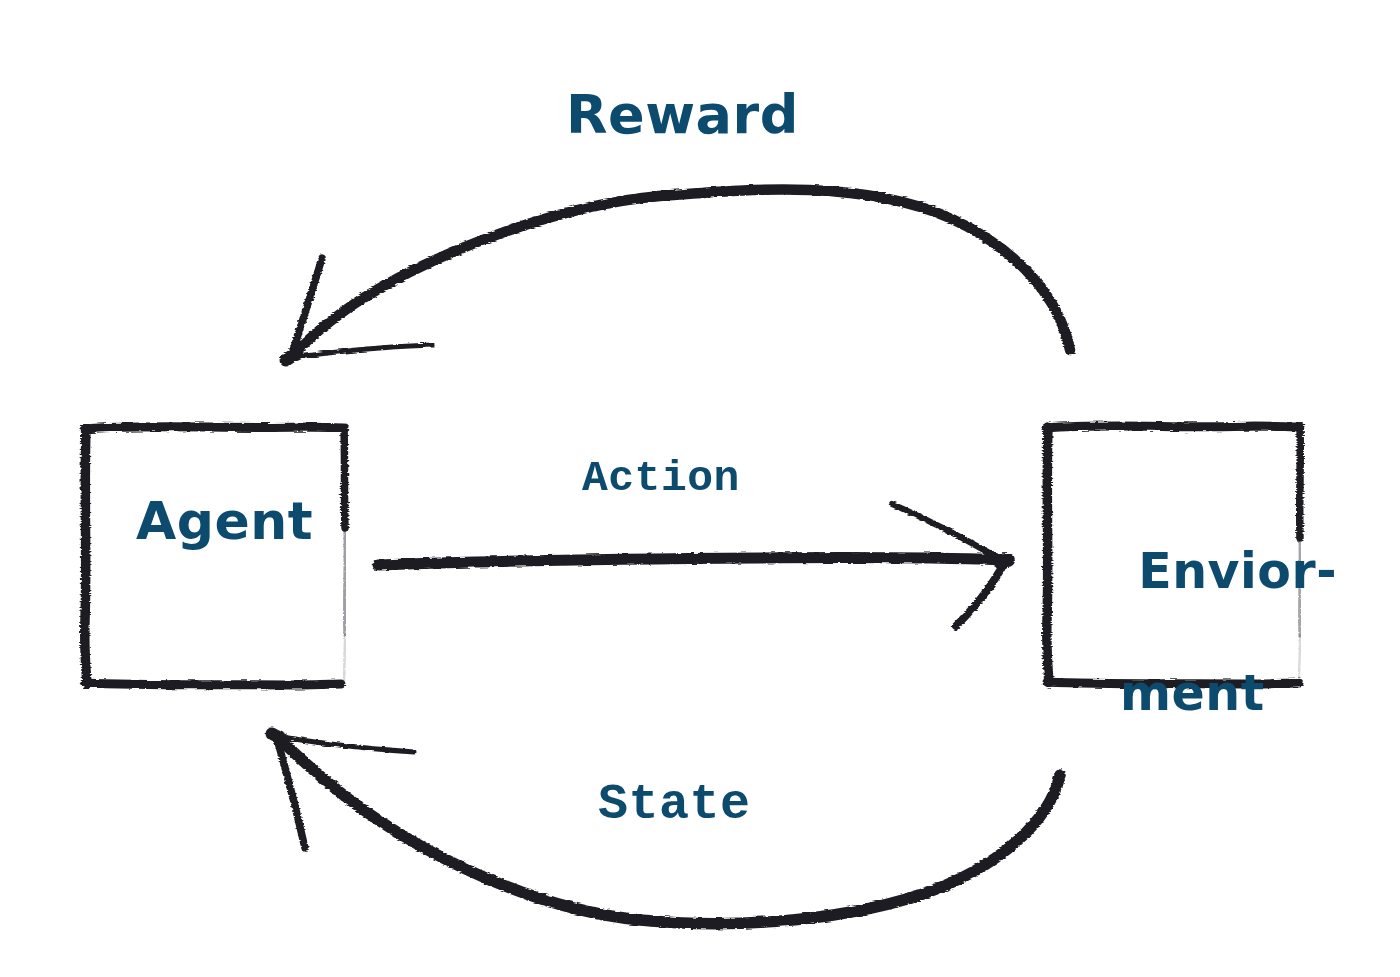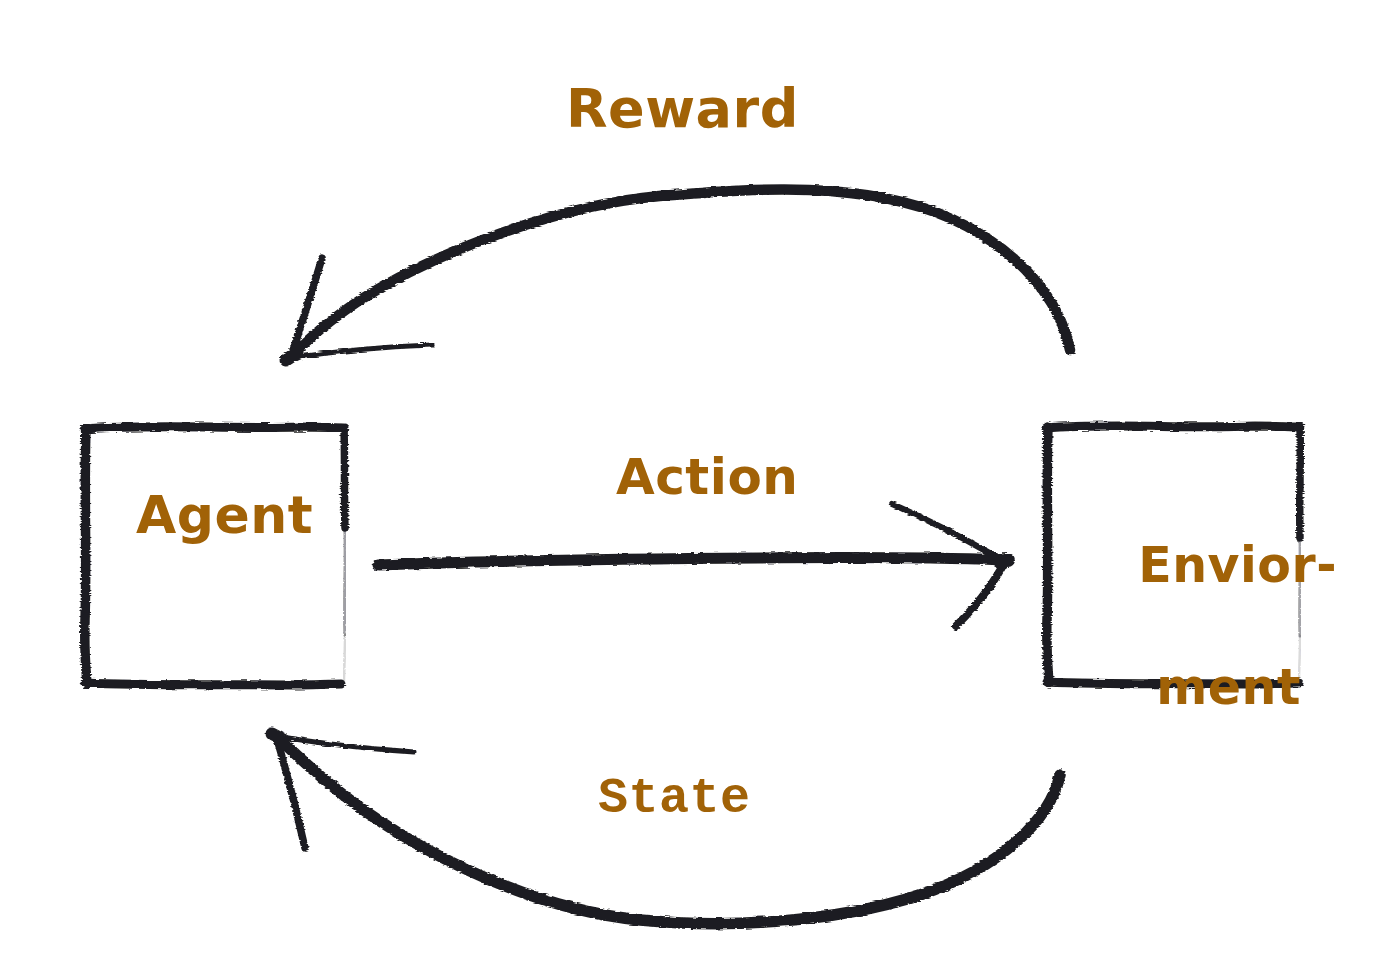--- a/index.html
+++ b/index.html
@@ -30,10 +30,11 @@
     position: absolute;
     font-family: "DejaVu Sans", sans-serif;
     font-weight: 600;
-    color: #a16207;
+    color: #0c4a6e;
     letter-spacing: 0.5px;
     white-space: pre;
     line-height: 1.08;
+    margin-top: 6px;
     -webkit-font-smoothing: antialiased;
   }
   #label-reward {

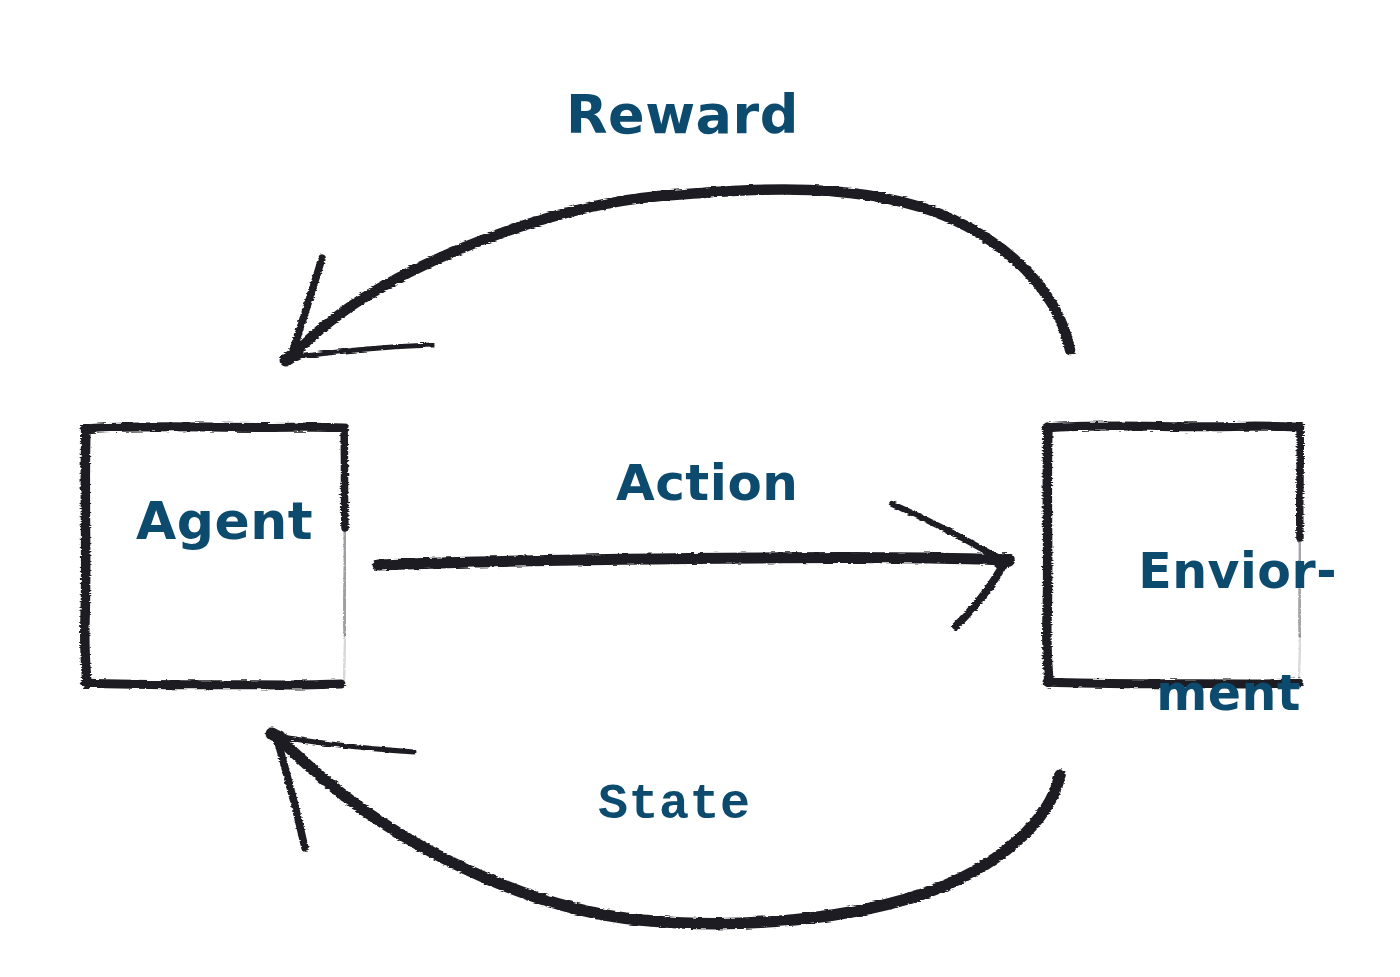--- a/index.html
+++ b/index.html
@@ -43,9 +43,10 @@
     font-size: 54px;
   }
   #label-action {
-    left: 616px;
+    left: 582px;
     top: 450px;
-    font-size: 50px;
+    font-size: 43px;
+    font-family: Liberation Mono, monospace;
   }
   #label-state {
     left: 598px;

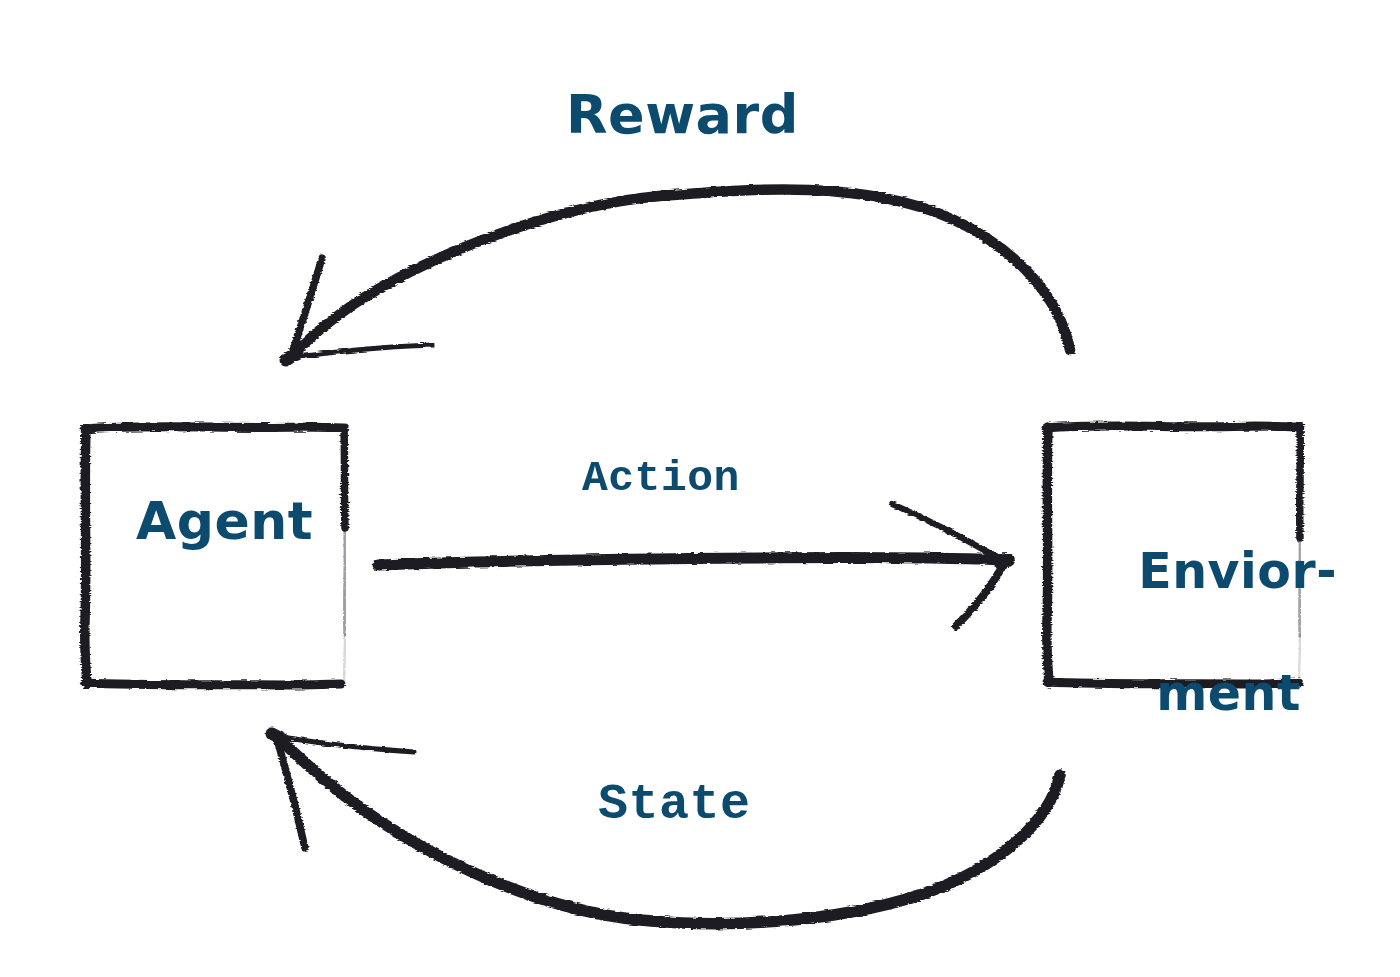--- a/index.html
+++ b/index.html
@@ -68,7 +68,6 @@
     display: block;
     padding-left: 52px;
     margin-top: 16px;
-    text-align: center;
   }
 </style>
 </head>

